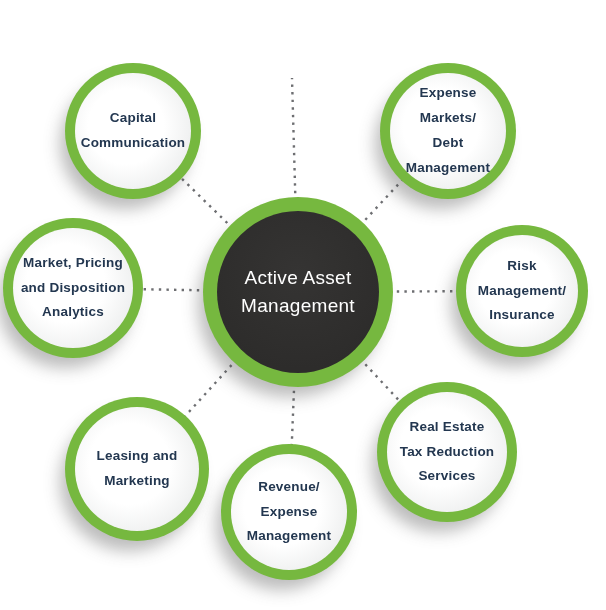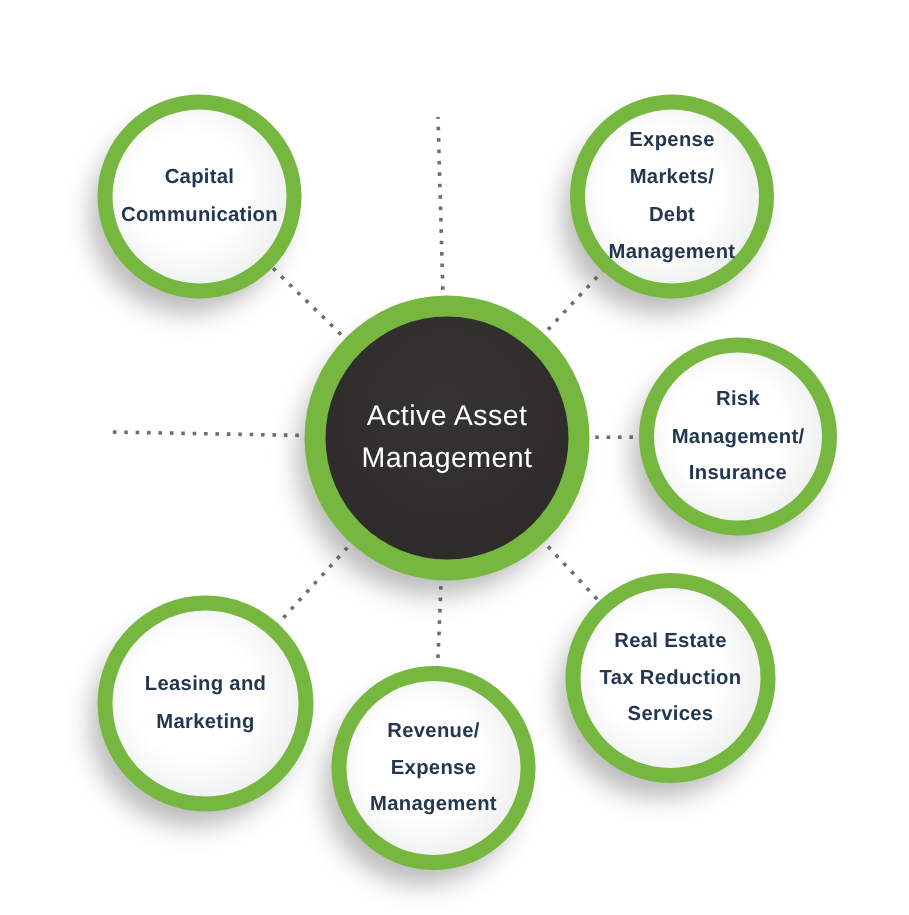--- a/index.html
+++ b/index.html
@@ -137,6 +137,13 @@
     </div>
   </div>
 
+  <div class="node satellite pos-left">
+    <div class="inner">
+      <span class="label">Market, Pricing
+and Disposition
+Analytics</span>
+    </div>
+  </div>
 
   <div class="node satellite pos-top-left">
     <div class="inner">

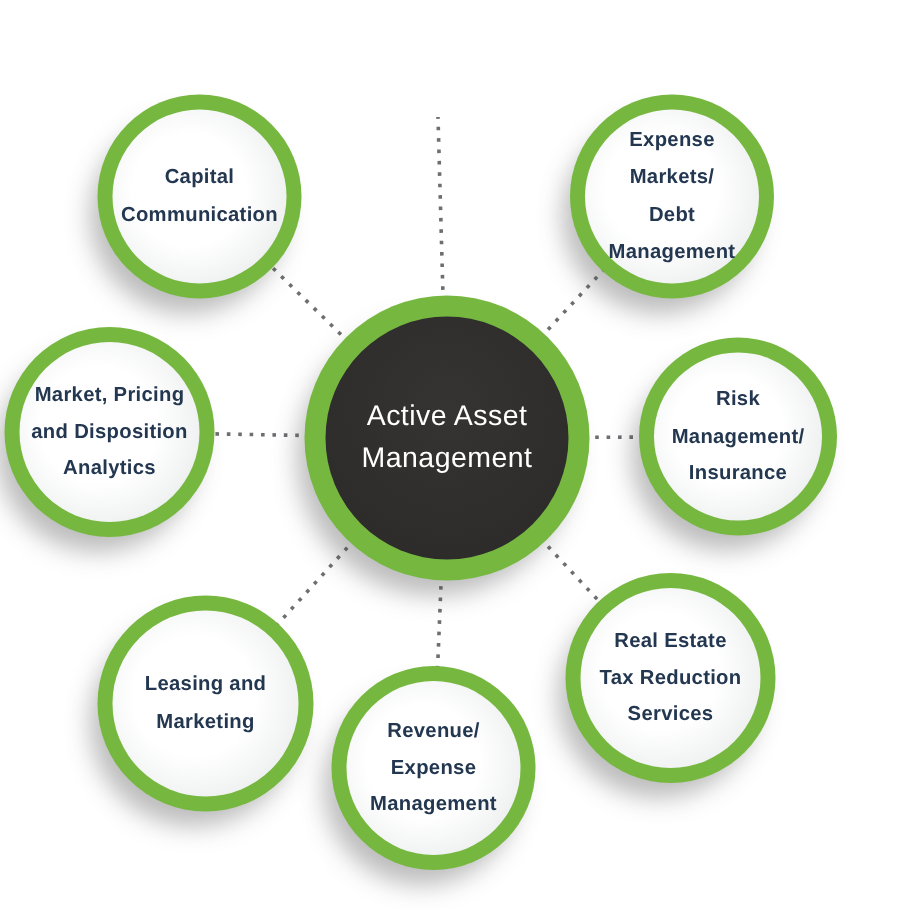--- a/index.html
+++ b/index.html
@@ -68,7 +68,7 @@
   .pos-hub          { left: 203px; top: 197px; width: 190px; height: 190px; }
   .pos-top          { left: 225px; top:  11px; width: 134px; height: 134px; }
   .pos-top-right    { left: 380px; top:  63px; width: 136px; height: 136px; }
-  .pos-right        { left: 426px; top: 225px; width: 132px; height: 132px; justify-content: center; }
+  .pos-right        { left: 456px; top: 225px; width: 132px; height: 132px; justify-content: center; }
   .pos-bottom-right { left: 377px; top: 382px; width: 140px; height: 140px; }
   .pos-bottom       { left: 221px; top: 444px; width: 136px; height: 136px; justify-content: flex-end; }
   .pos-bottom-left  { left:  65px; top: 397px; width: 144px; height: 144px; }

